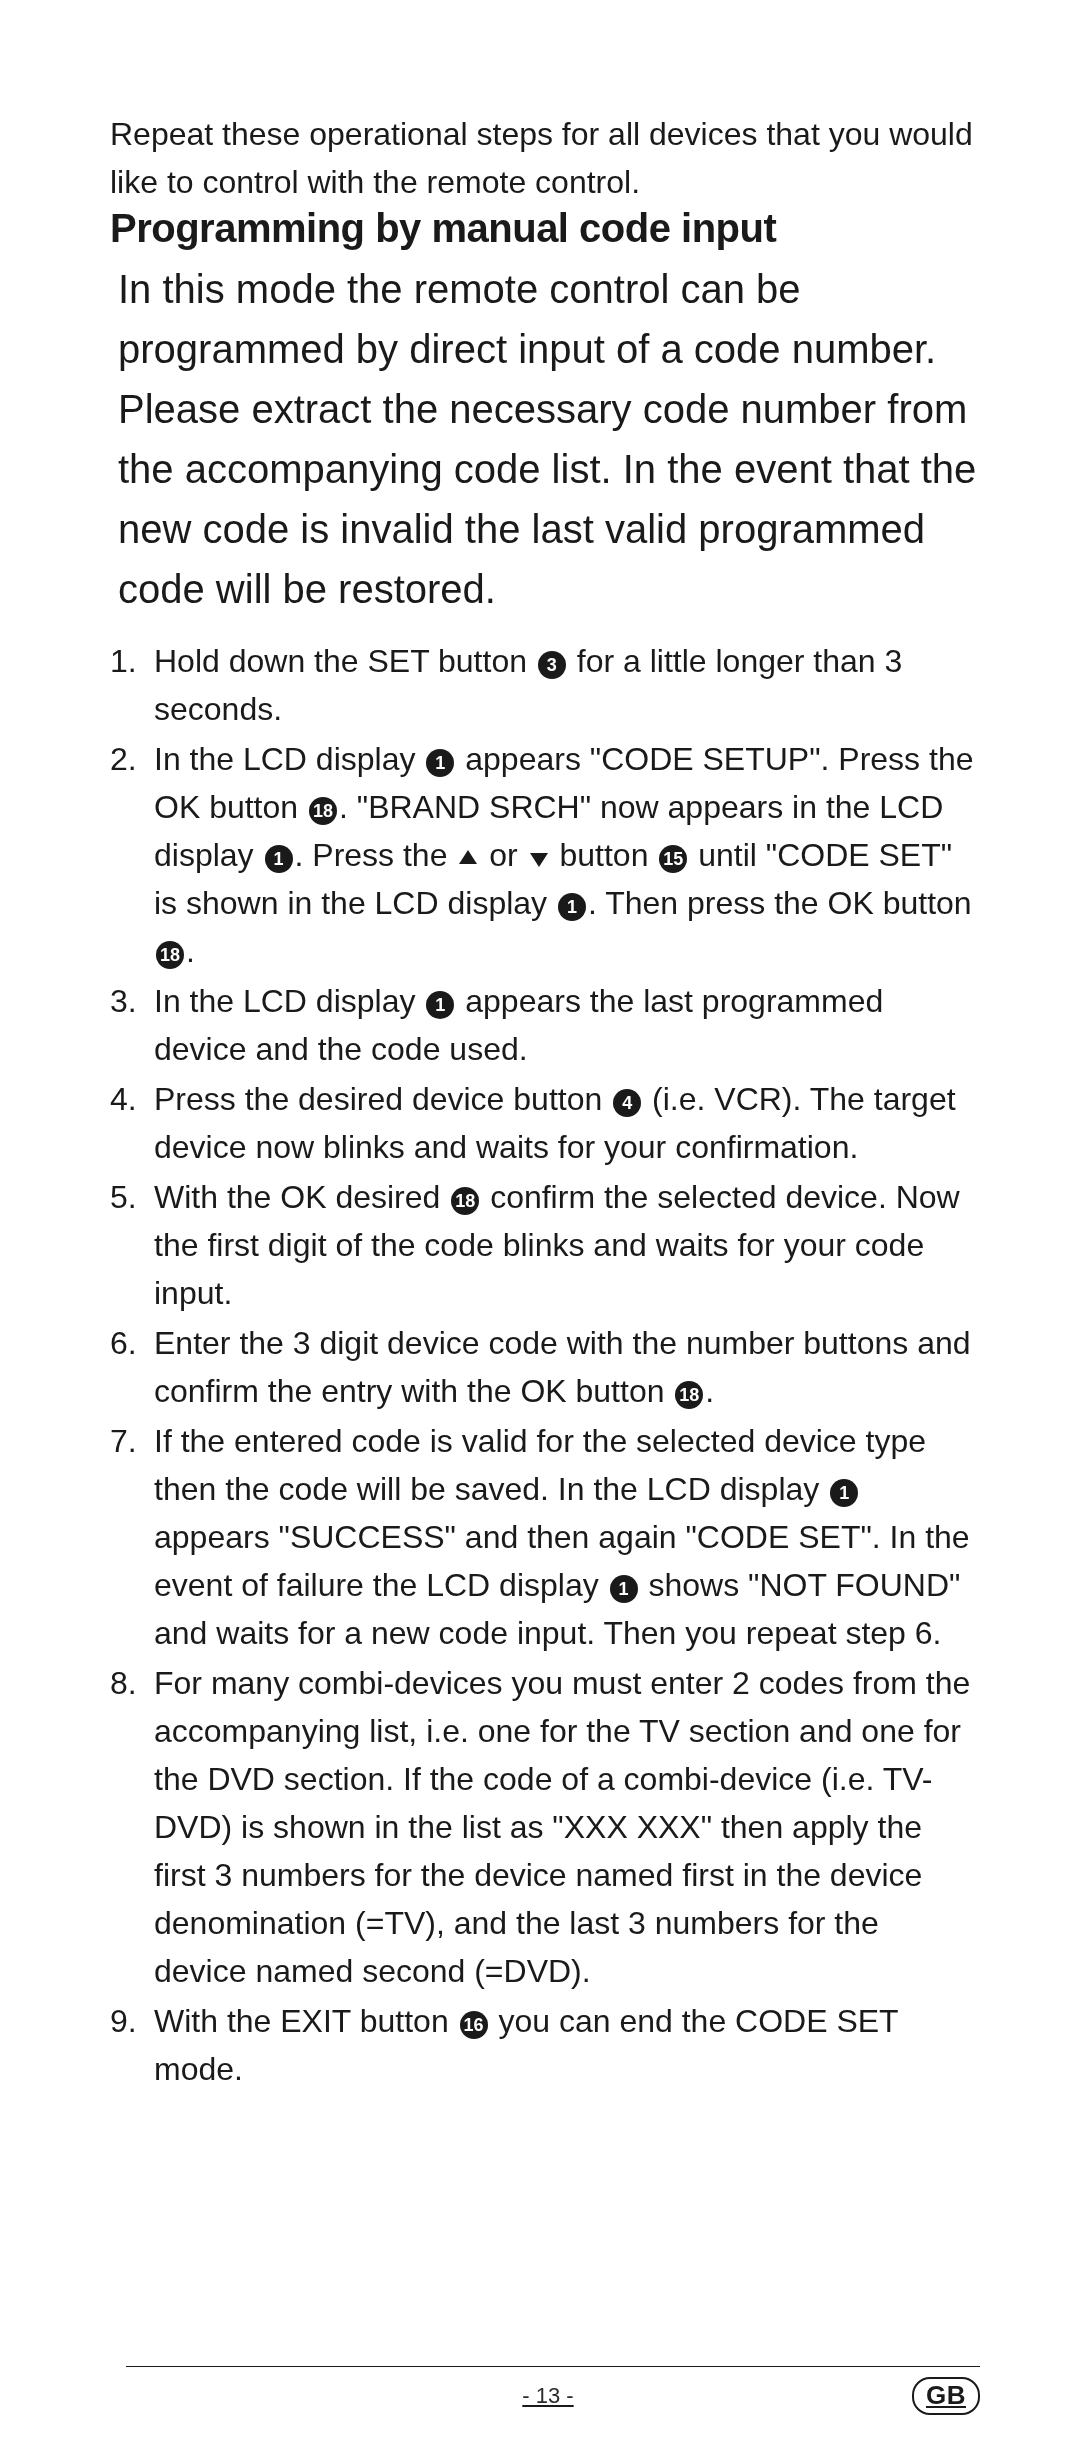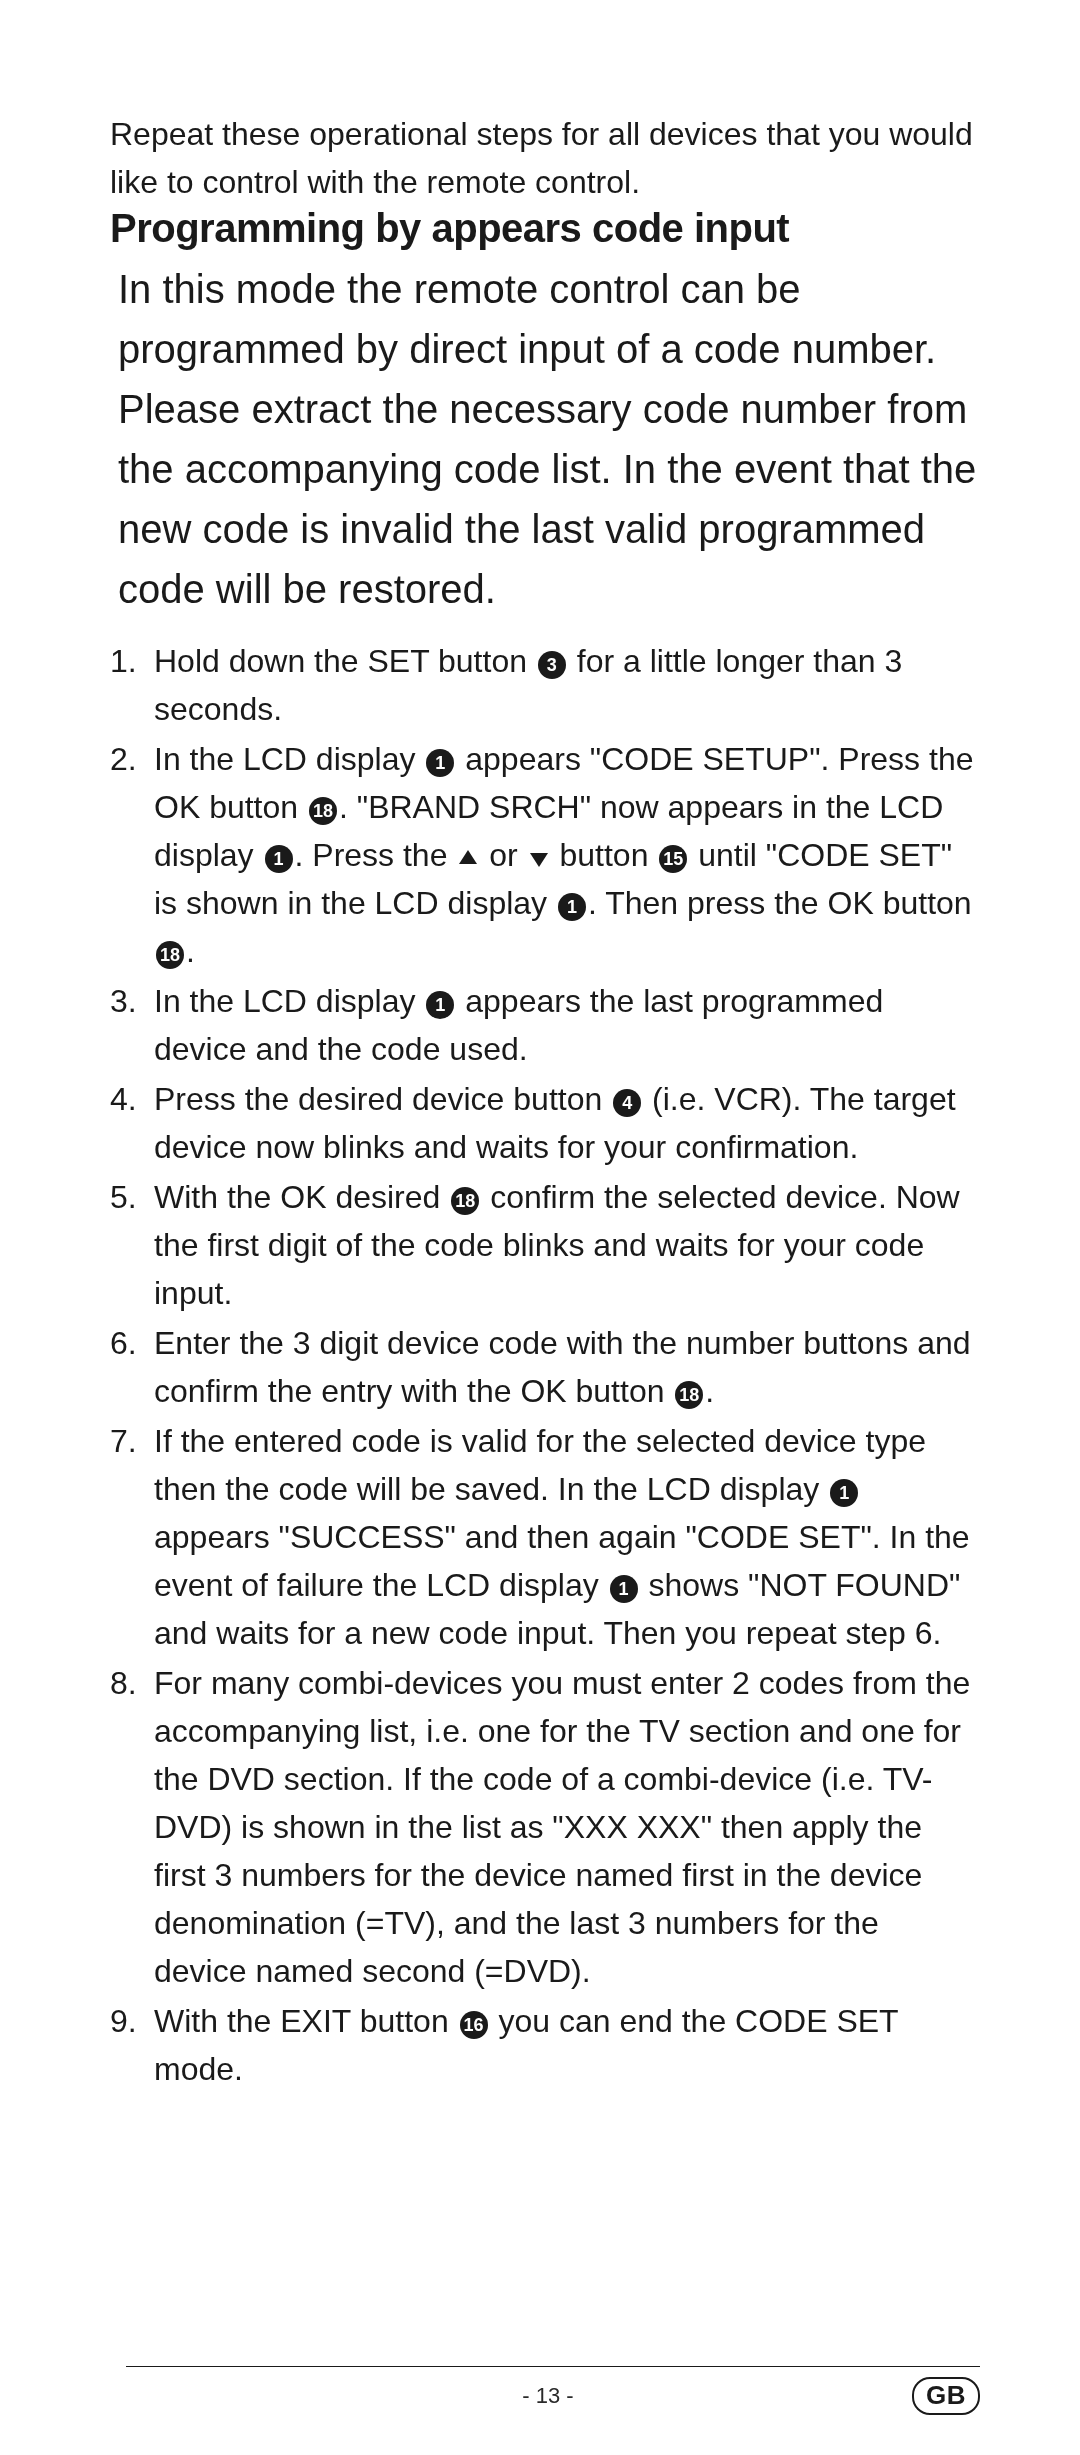--- a/index.html
+++ b/index.html
@@ -137,7 +137,7 @@
 
 <p class="intro">Repeat these operational steps for all devices that you would like to control with the remote control.</p>
 
-<h2 class="heading">Programming by appears code input</h2>
+<h2 class="heading">Programming by manual code input</h2>
 
 <p class="para">In this mode the remote control can be programmed by direct input of a code number. Please extract the necessary code number from the accompanying code list. In the event that the new code is invalid the last valid programmed code will be restored.</p>
 

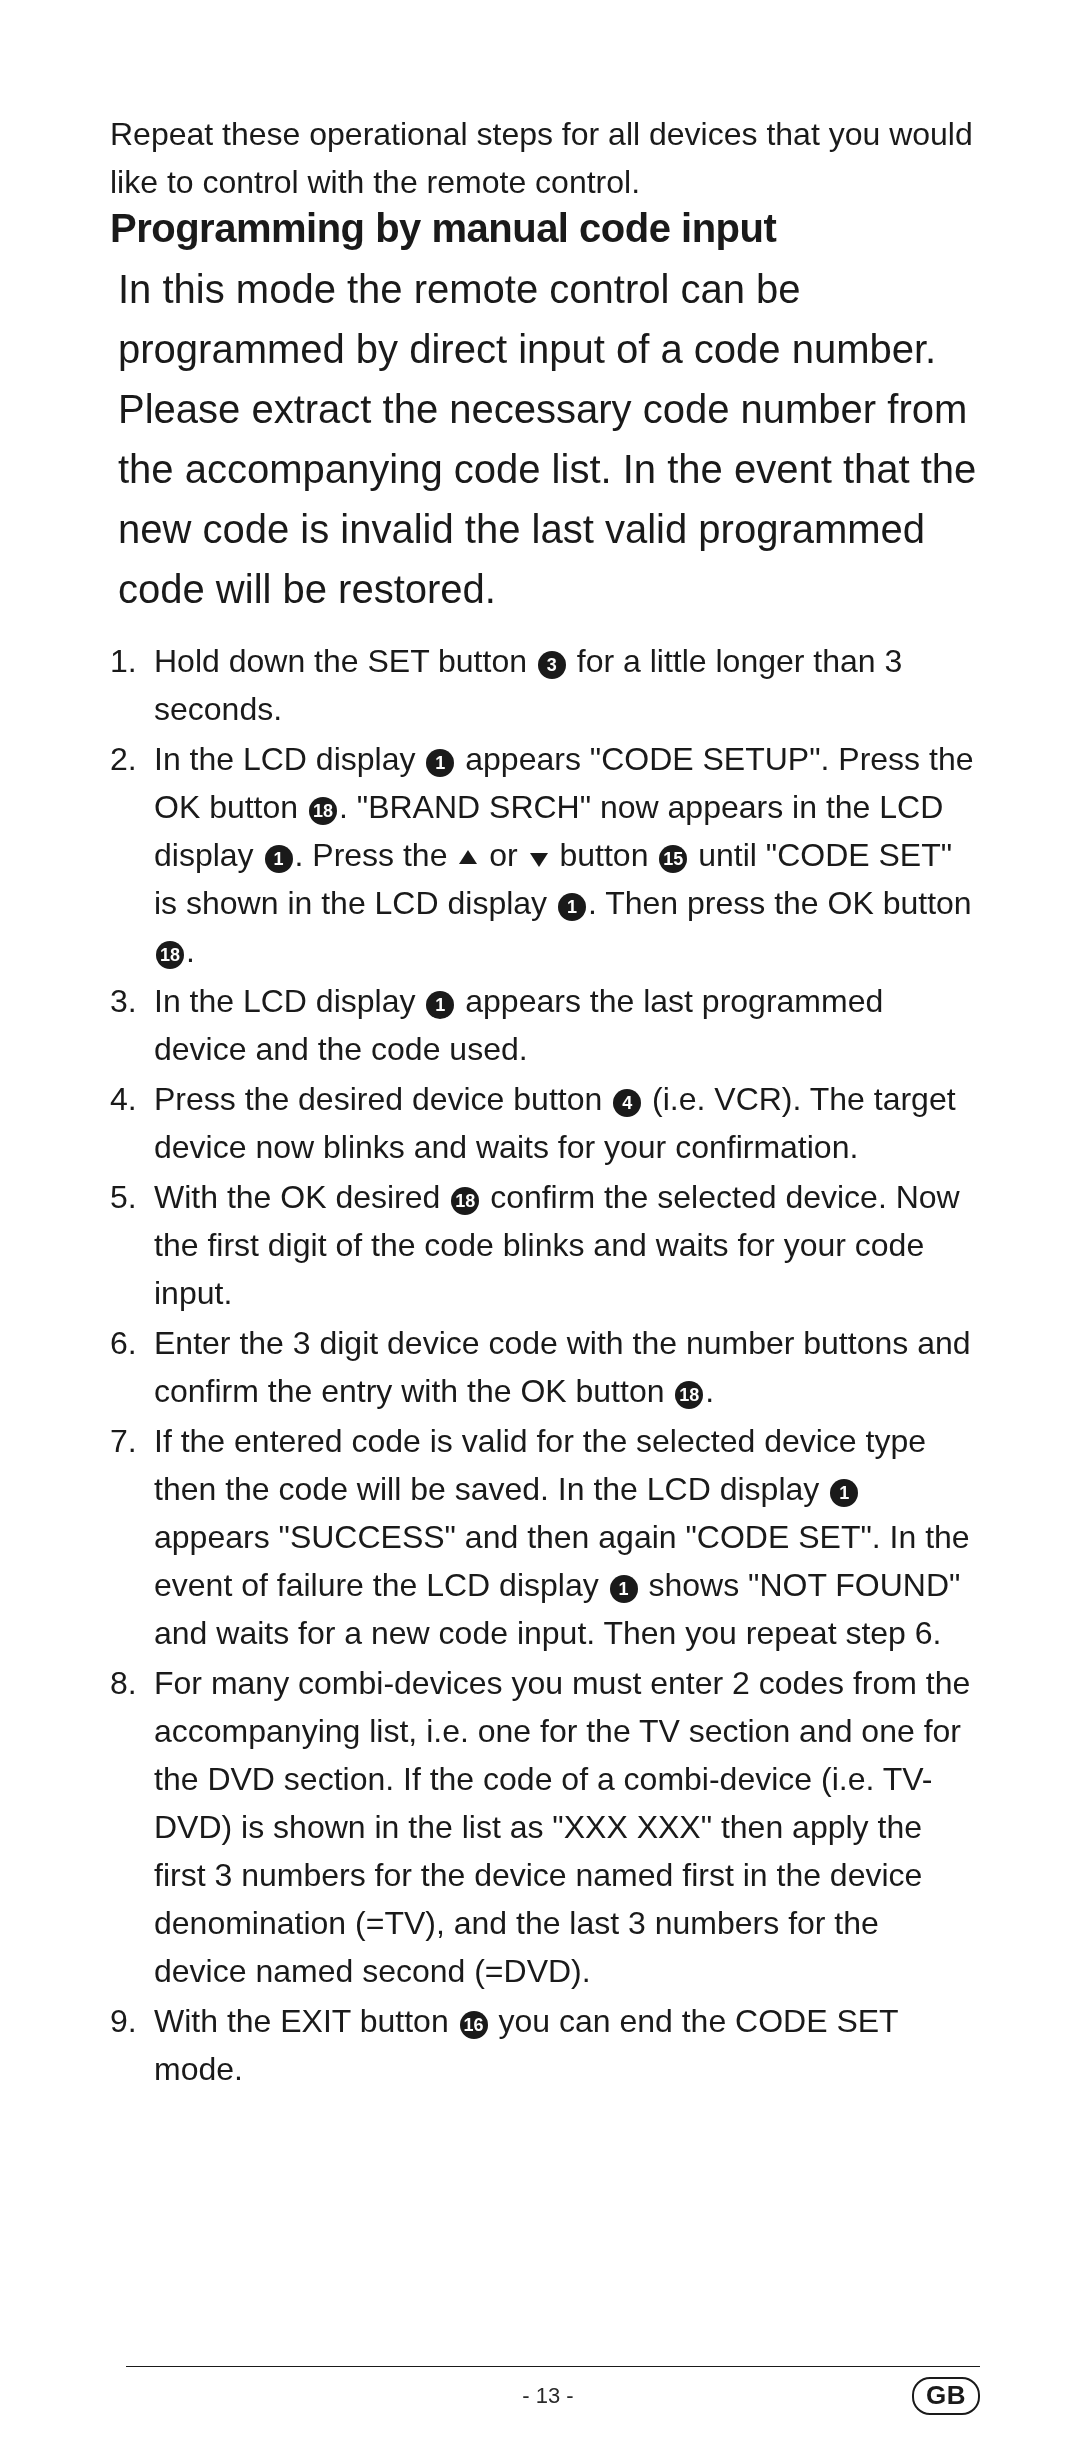--- a/index.html
+++ b/index.html
@@ -98,6 +98,7 @@
       bottom: 40px;
       left: 126px;
       right: 100px;
+      text-decoration: underline;
     }
     .footer-rule {
       border: none;

